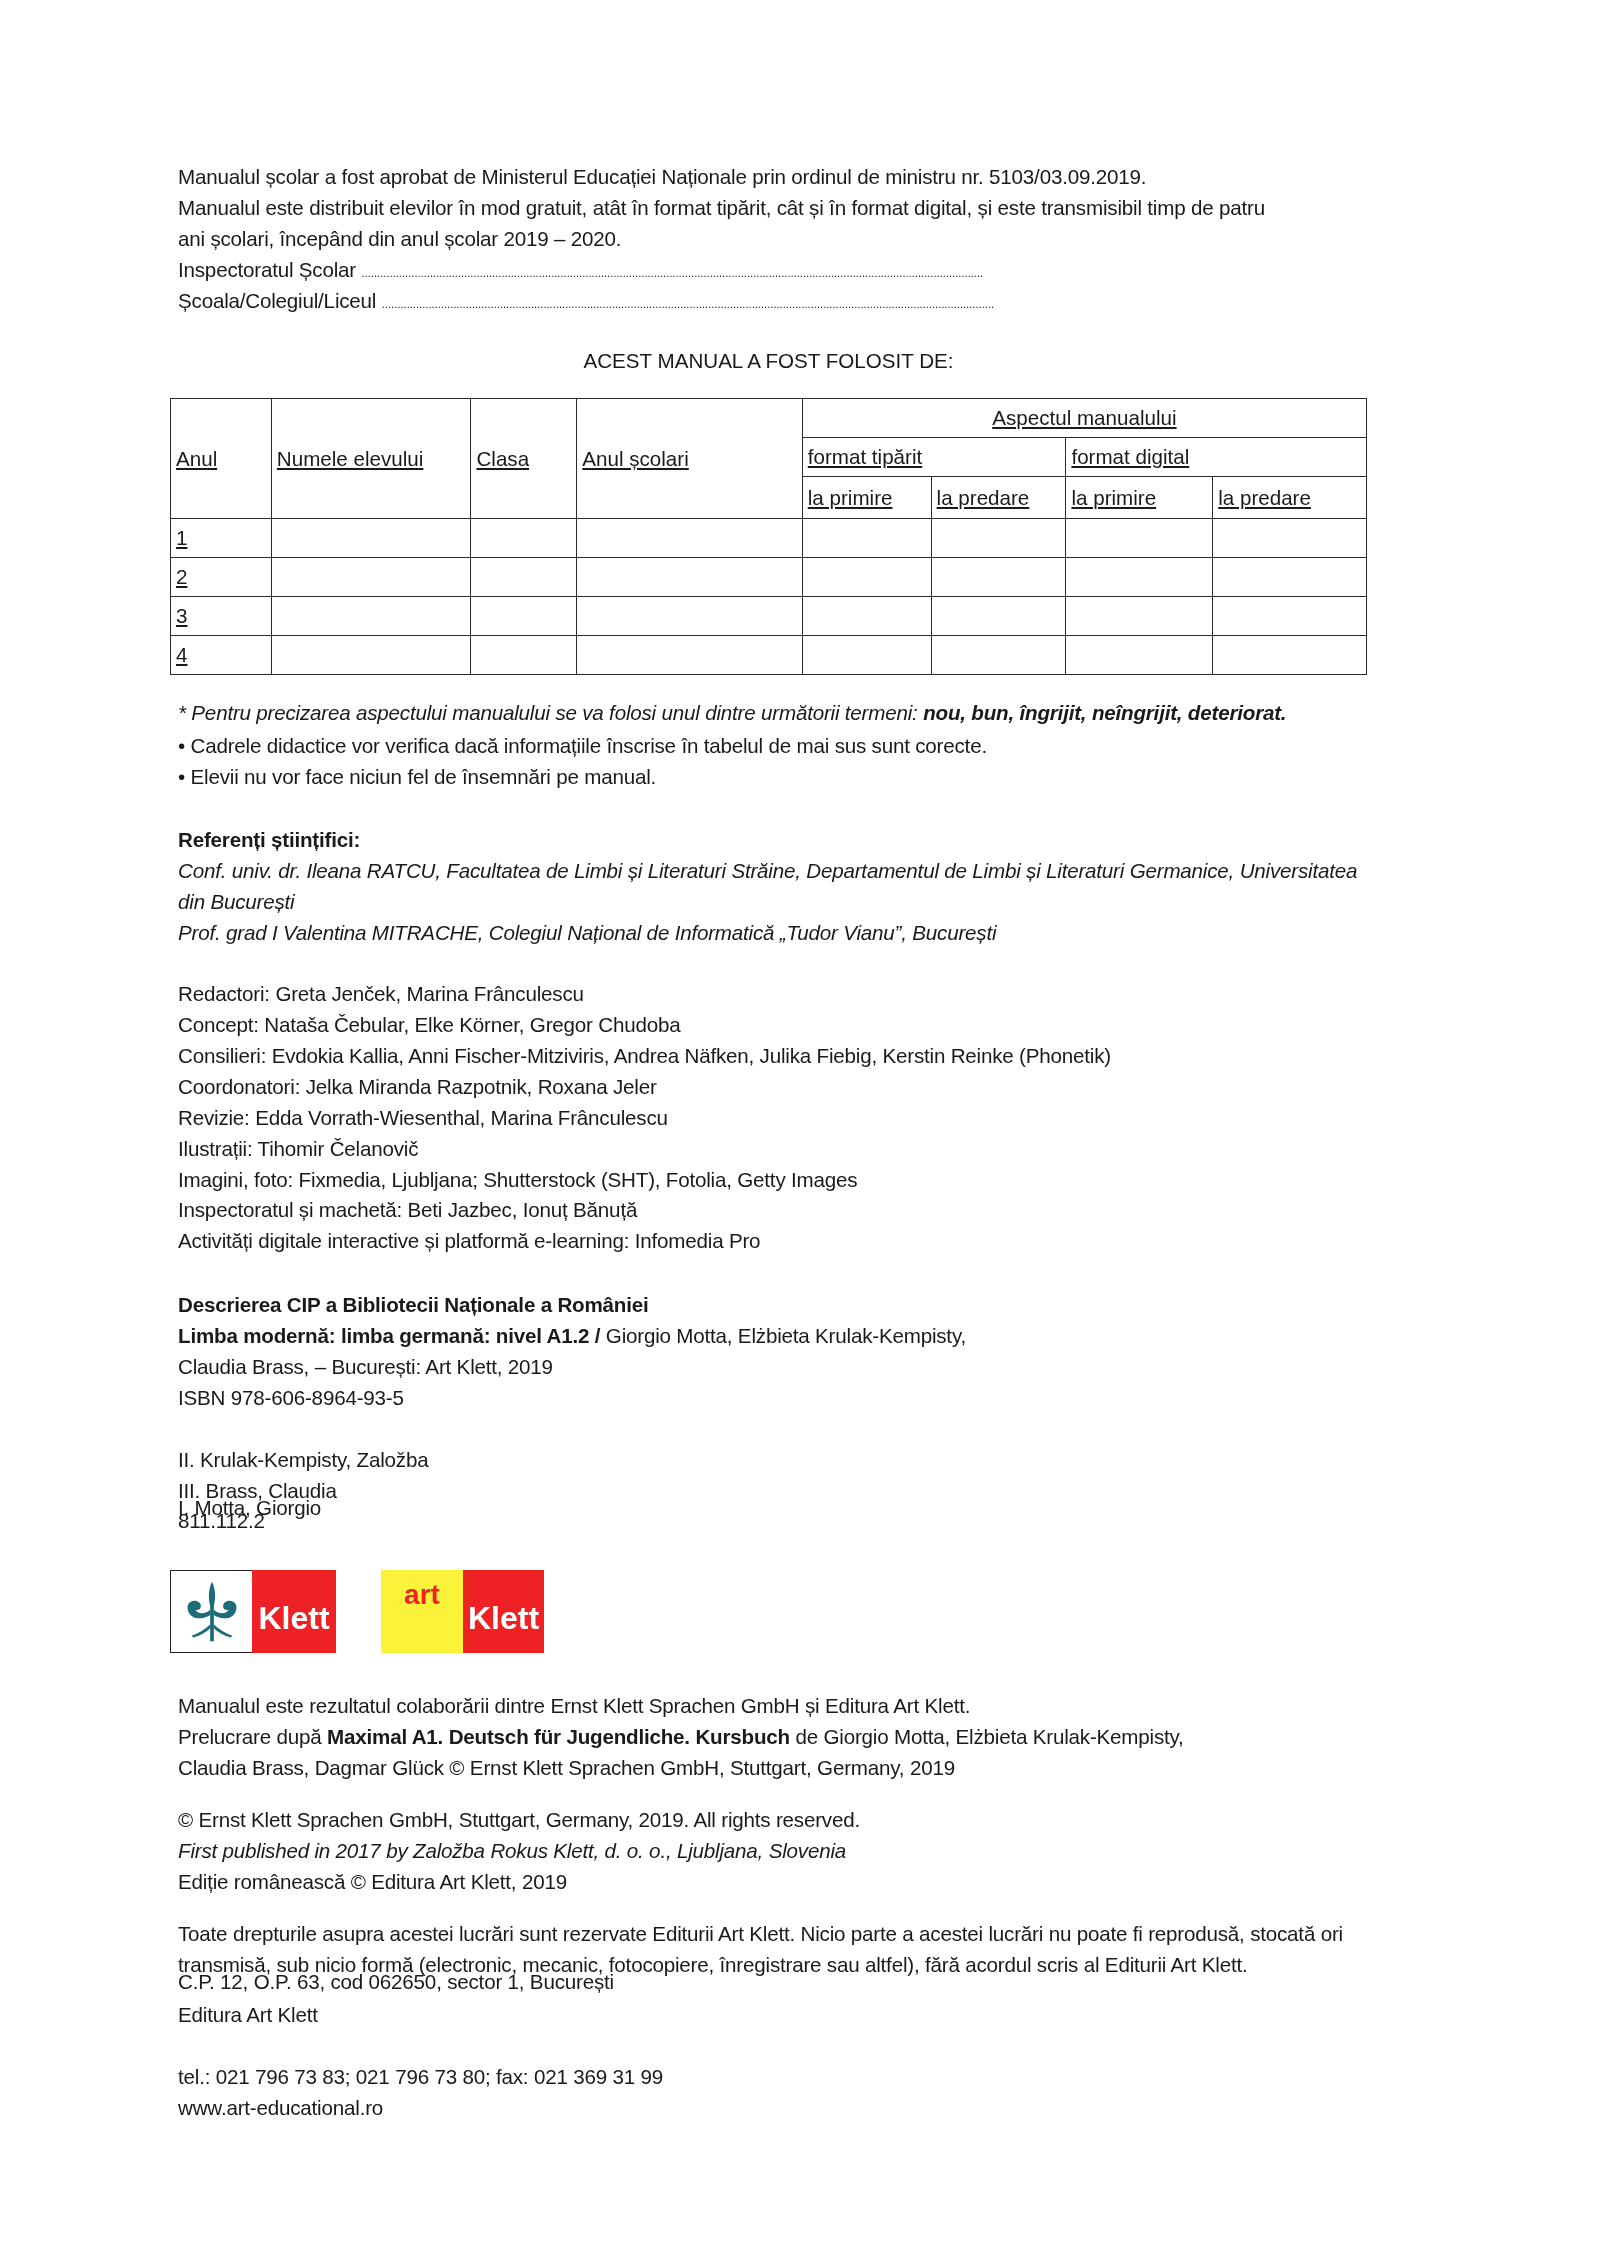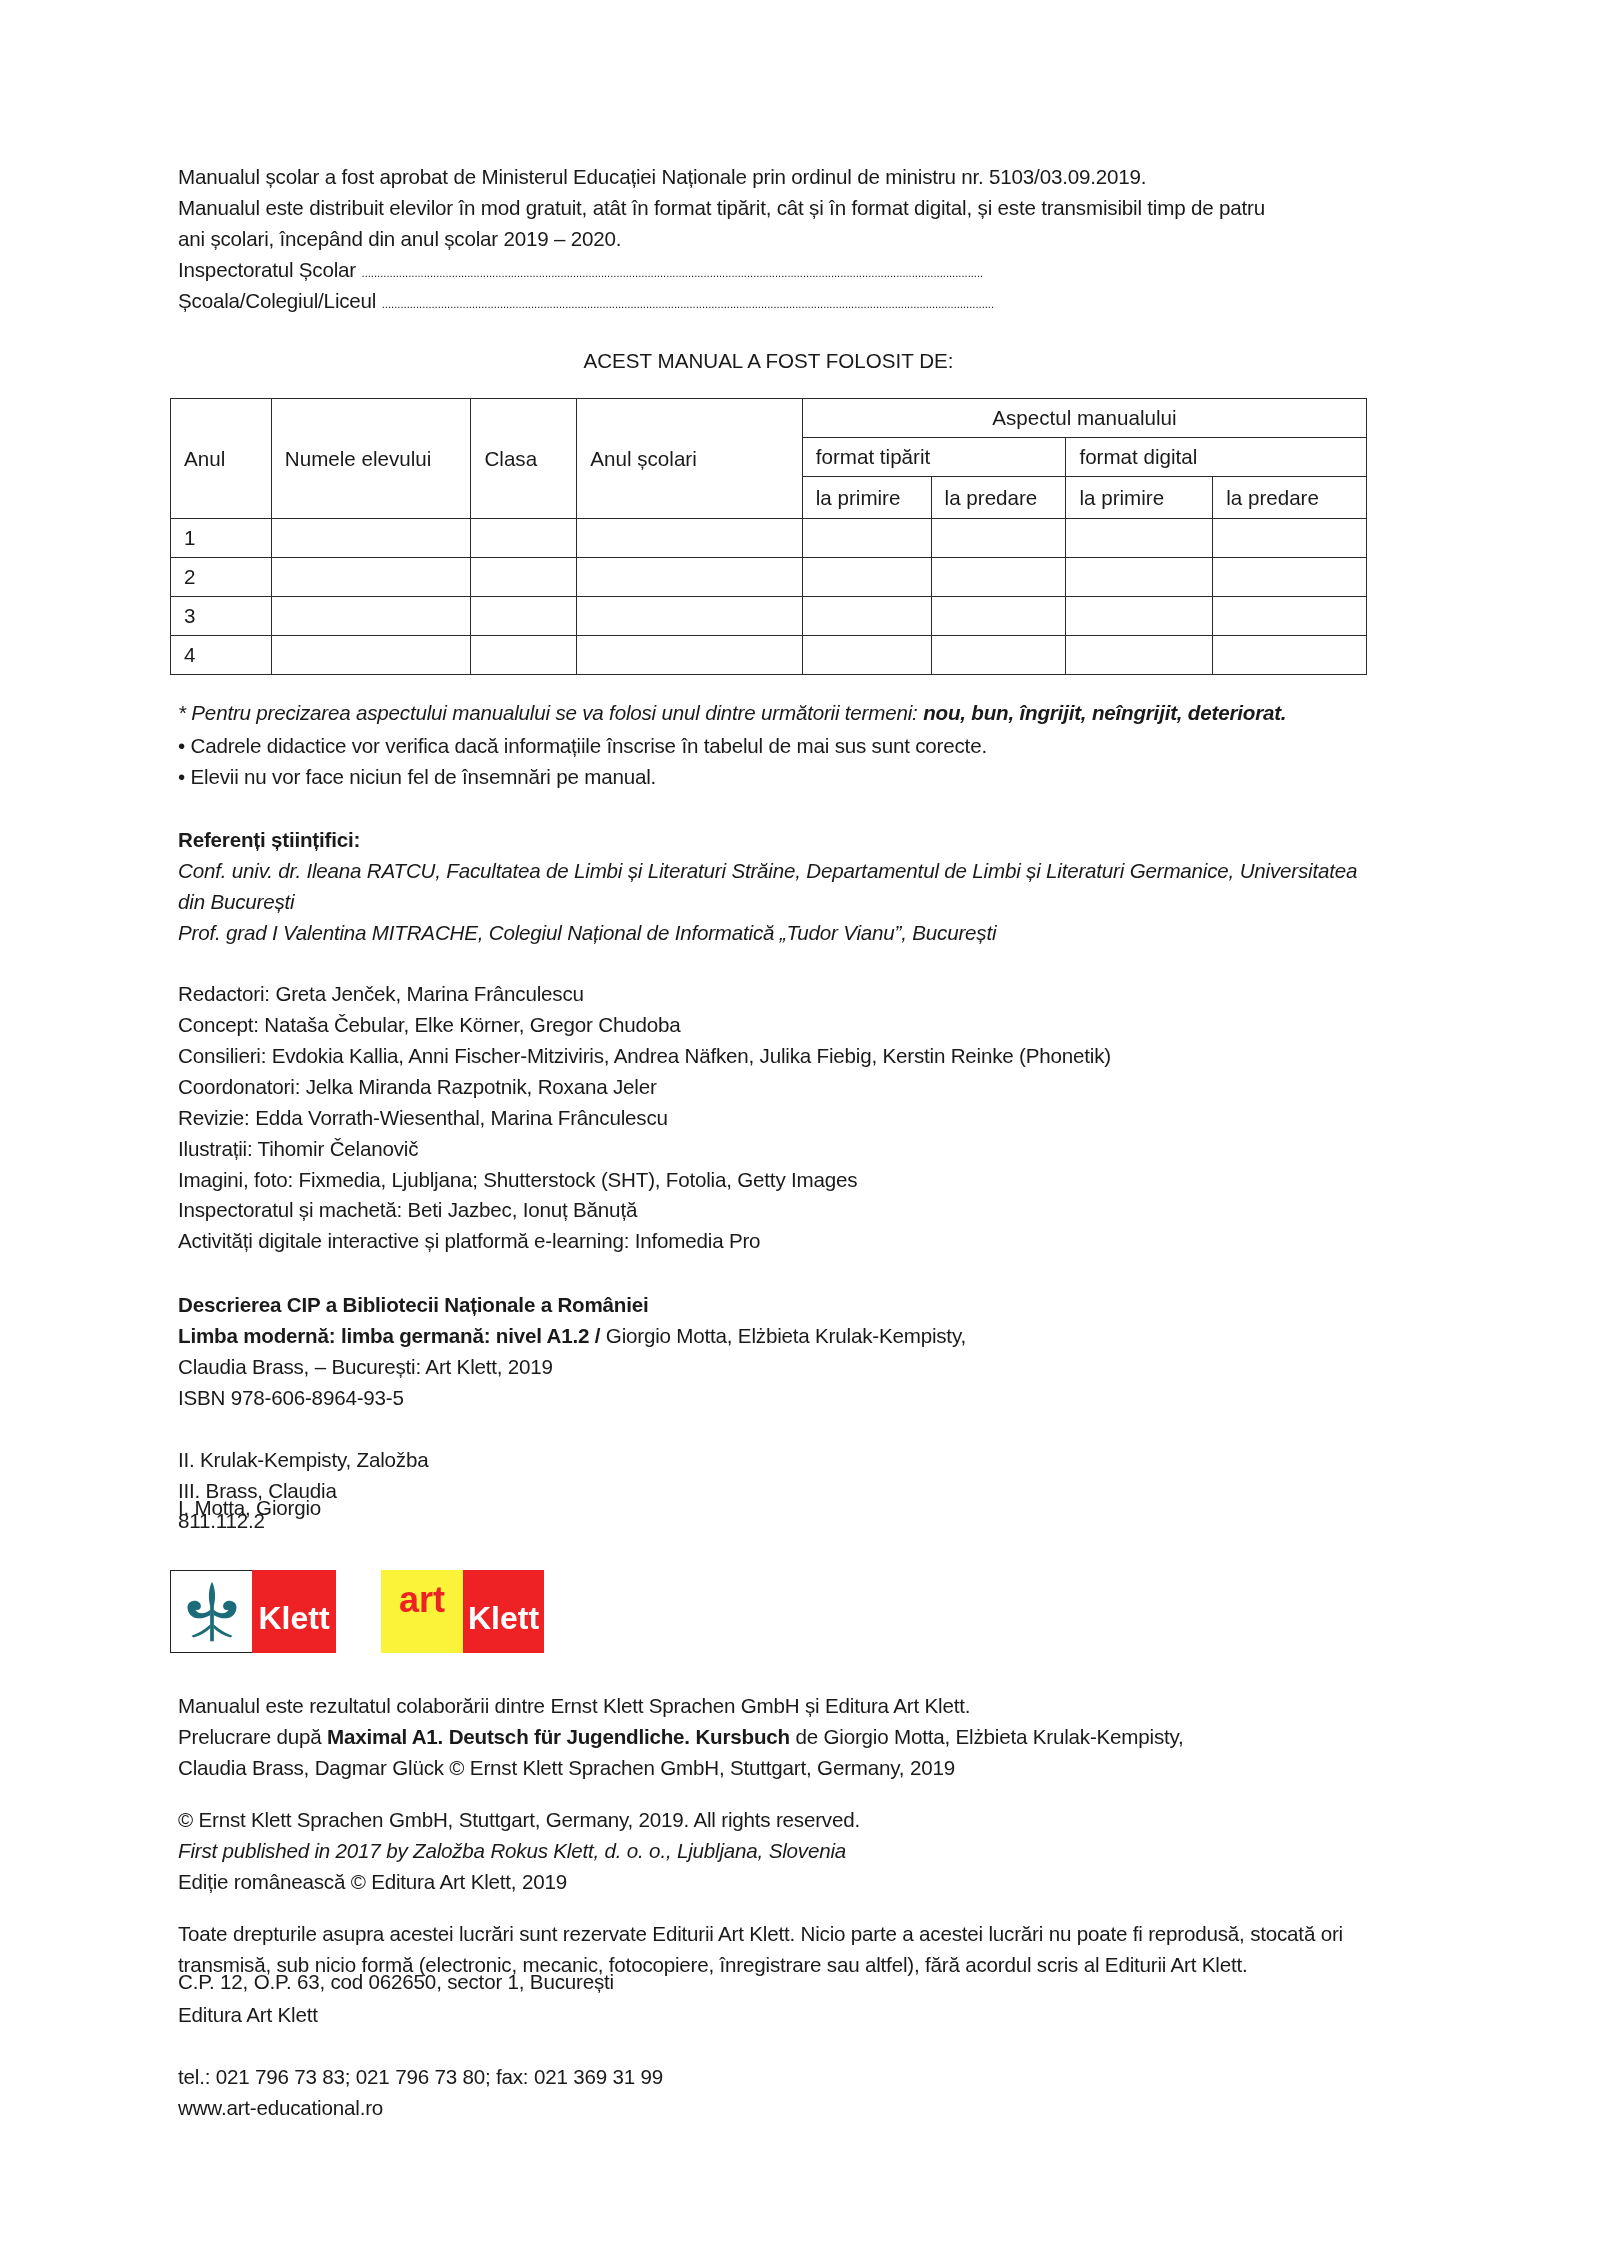--- a/index.html
+++ b/index.html
@@ -24,8 +24,8 @@
     border-collapse: collapse; font-size: 20.6px;
   }
   table.usage td {
-    border: 1.9px solid #2b2b2b; padding: 0 13px; height: 37px;
-    vertical-align: middle; text-align: left;
+    border: 1.9px solid #2b2b2b; padding: 0 5px; height: 37px;
+    vertical-align: middle; text-align: left; text-decoration: underline;
   }
   table.usage td.center { text-align: center; }
   .logo { position: absolute; top: 1570px; height: 83px; display: flex; }

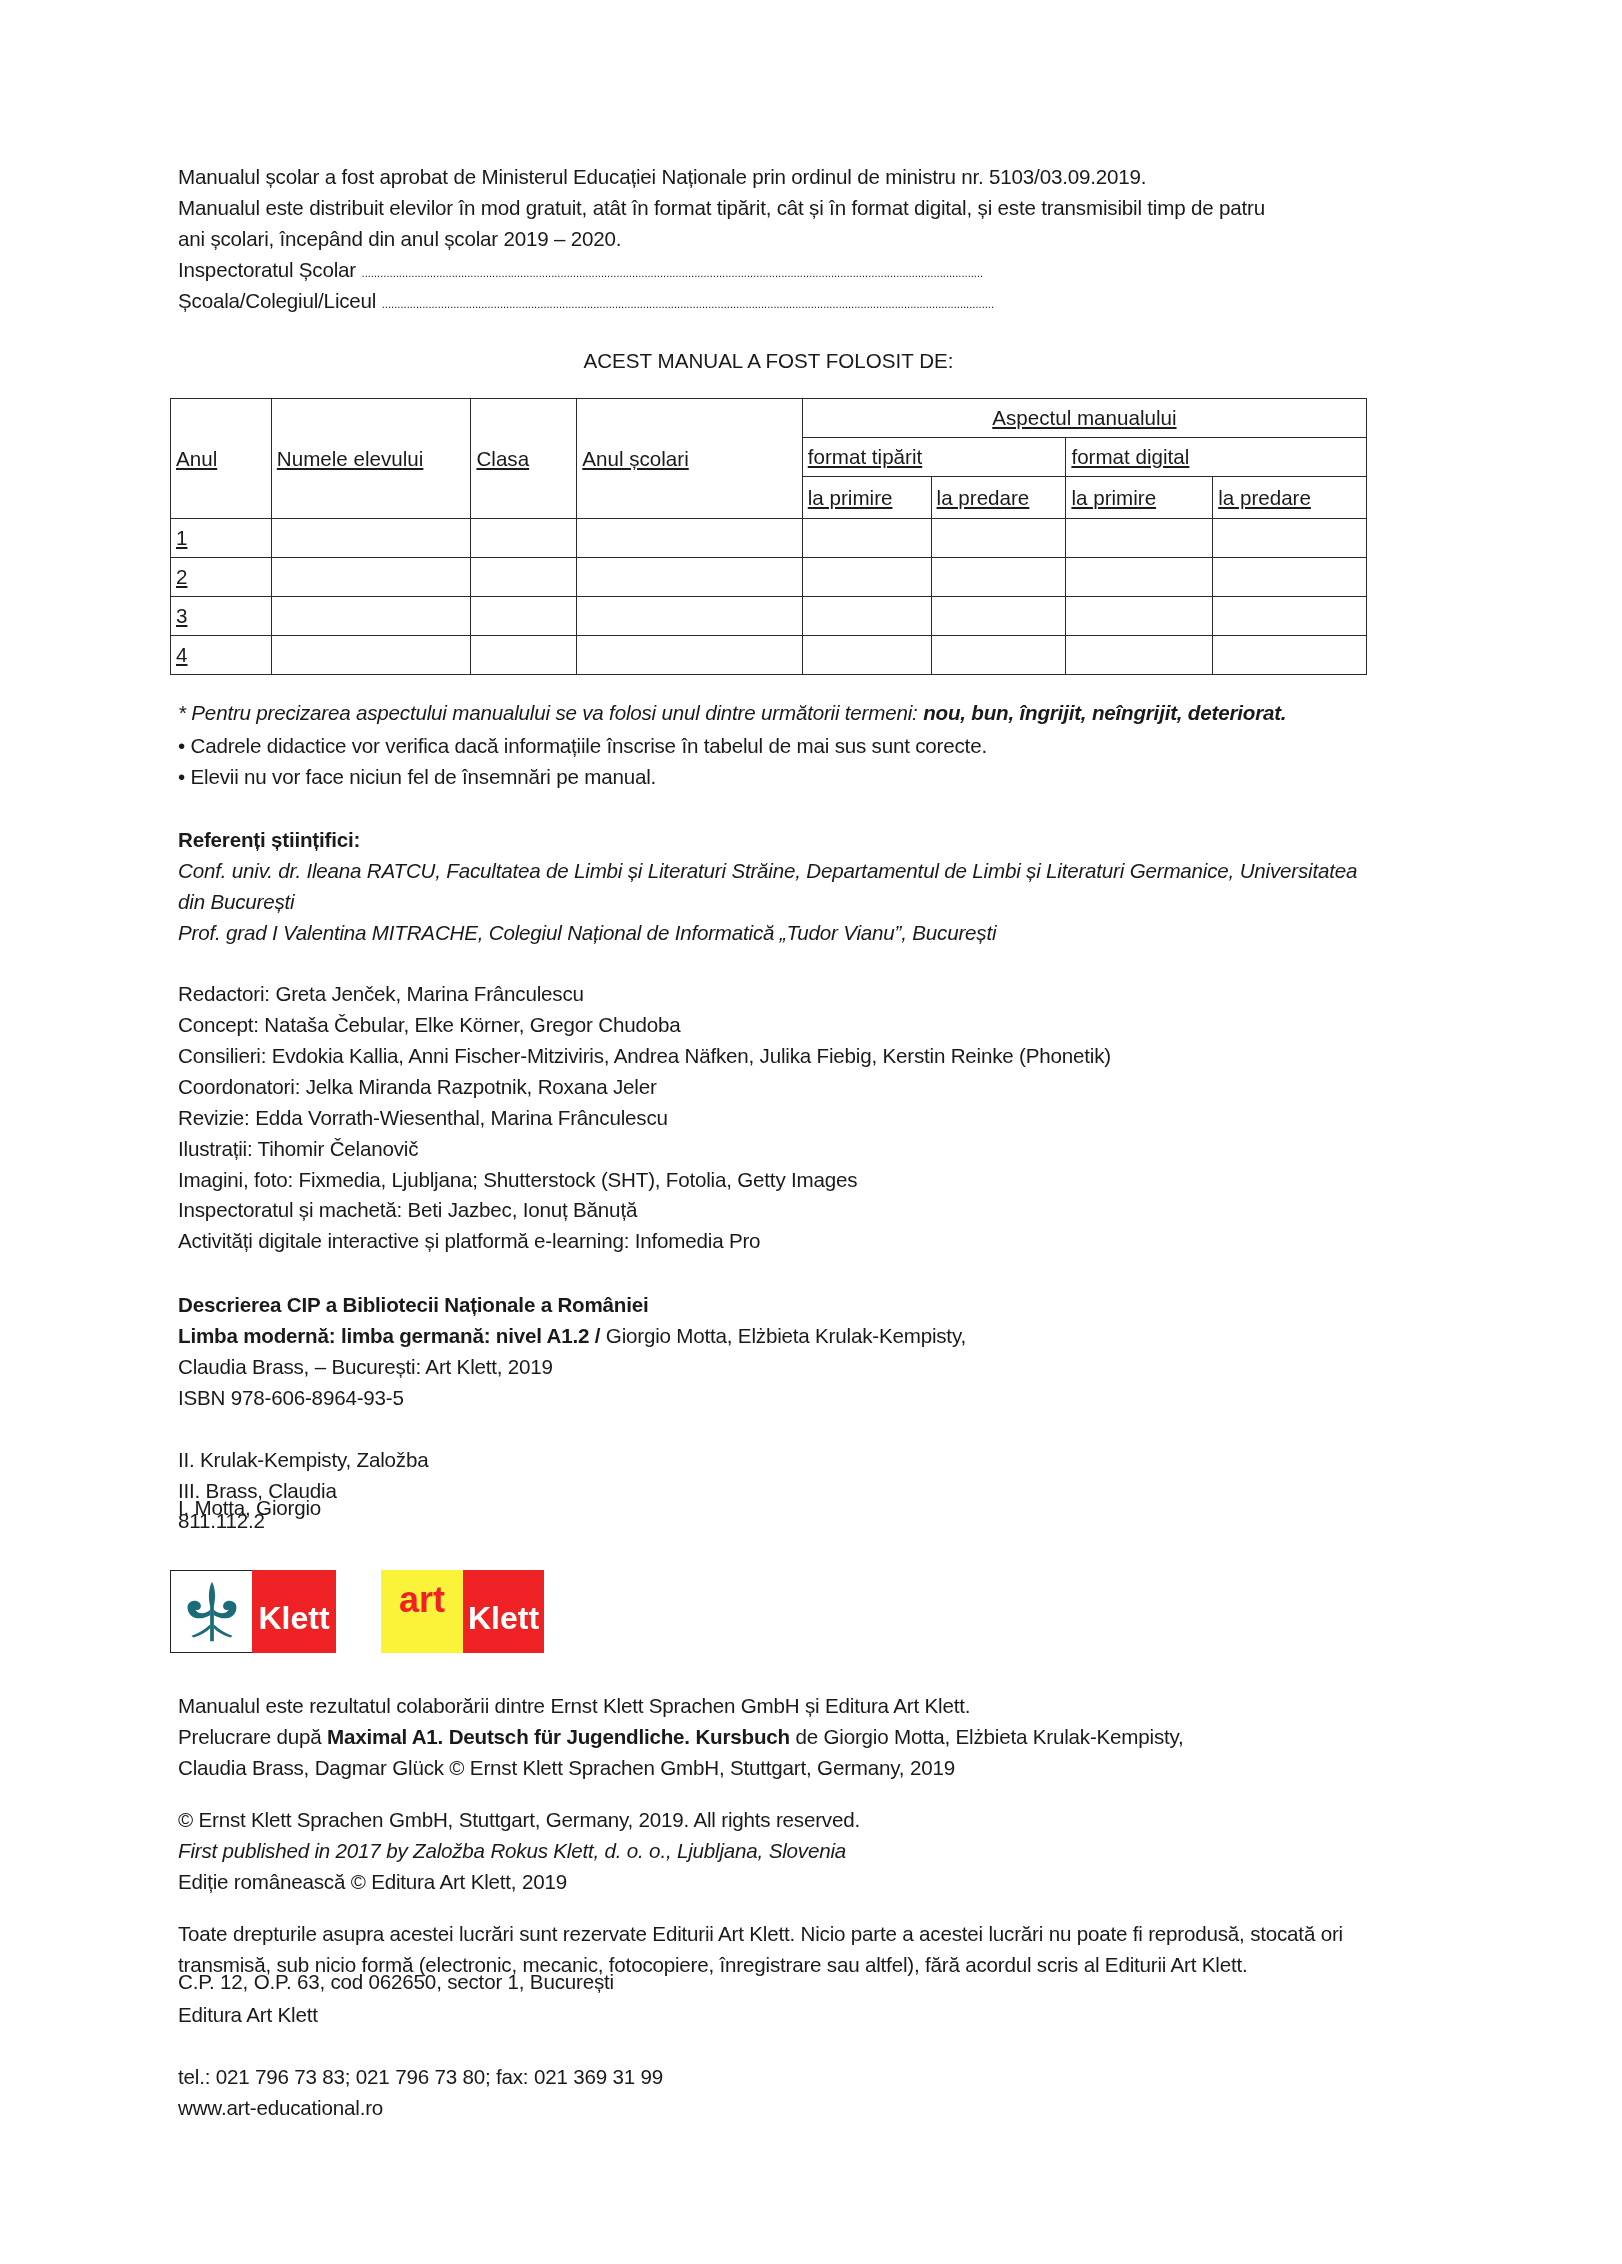--- a/index.html
+++ b/index.html
@@ -32,7 +32,7 @@
   .logo .box { height: 83px; display: flex; align-items: center; justify-content: center; }
   .klett-white { width: 82px; background: #fff; border: 1.9px solid #222; border-right: none; box-sizing: border-box; }
   .klett-red { width: 84px; background: #ee2124; color: #fff; font-size: 32px; font-weight: bold; padding-top: 13px; box-sizing: border-box; }
-  .art-yellow { width: 82px; background: #faf33a; color: #ee2124; font-size: 36px; font-weight: bold; align-items: flex-start !important; padding-top: 9.4px; box-sizing: border-box; }
+  .art-yellow { width: 82px; background: #faf33a; color: #ee2124; font-size: 28px; font-weight: bold; align-items: flex-start !important; padding-top: 9.4px; box-sizing: border-box; }
   .art-red { width: 81px; background: #ee2124; color: #fff; font-size: 32px; font-weight: bold; padding-top: 13px; box-sizing: border-box; }
 </style>
 </head>

